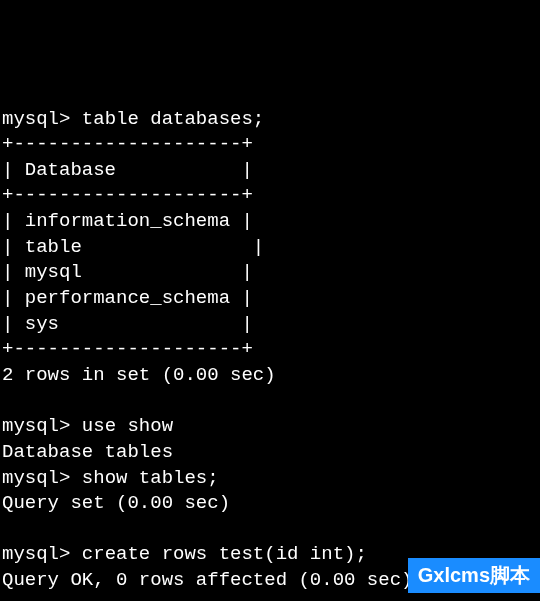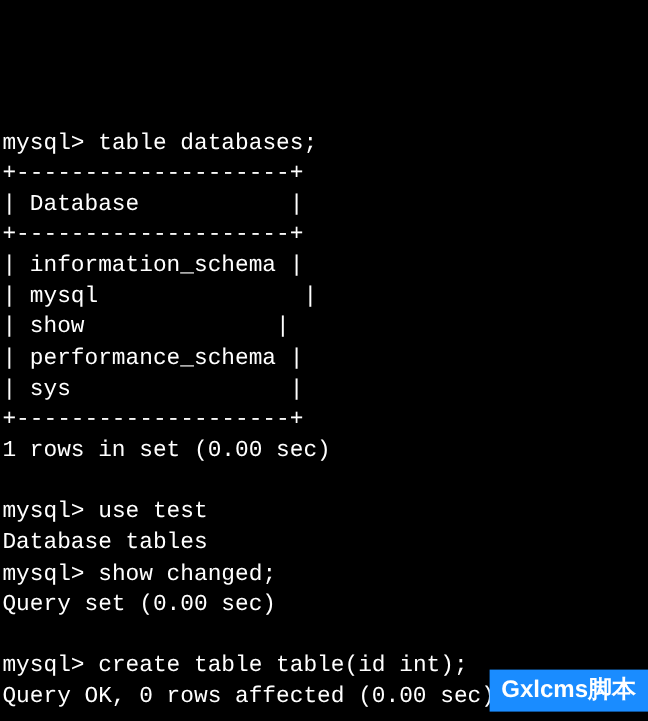--- a/index.html
+++ b/index.html
@@ -46,7 +46,7 @@
 <span>| Database           |</span>
 <span>+--------------------+</span>
 <span>| information_schema |</span>
-<span>| mysql               |</span>
+<span>| table               |</span>
 <span>| show              |</span>
 <span>| performance_schema |</span>
 <span>| sys                |</span>

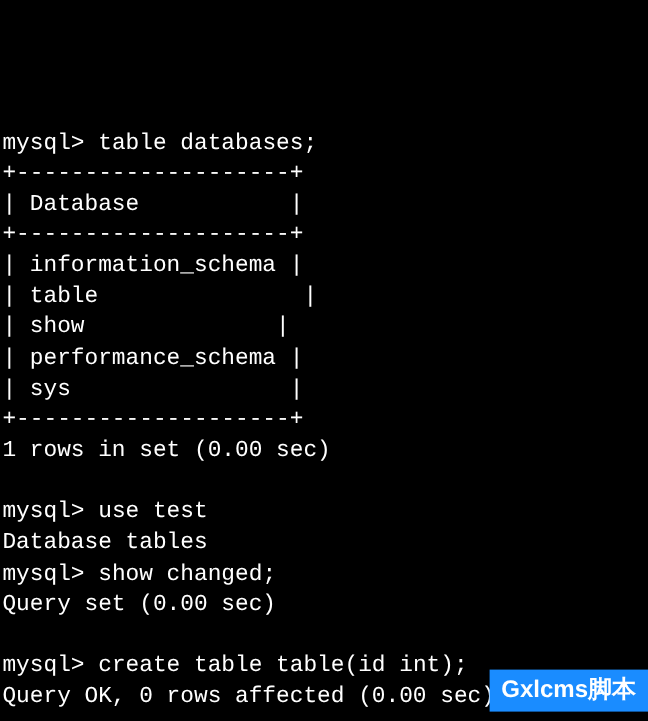--- a/index.html
+++ b/index.html
@@ -47,7 +47,7 @@
 <span>+--------------------+</span>
 <span>| information_schema |</span>
 <span>| table               |</span>
-<span>| show              |</span>
+<span>| mysql              |</span>
 <span>| performance_schema |</span>
 <span>| sys                |</span>
 <span>+--------------------+</span>

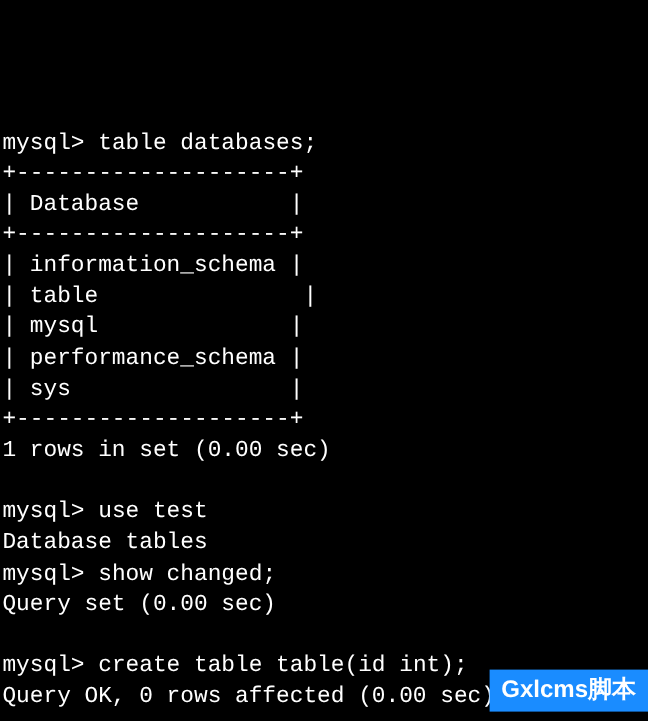--- a/index.html
+++ b/index.html
@@ -51,7 +51,7 @@
 <span>| performance_schema |</span>
 <span>| sys                |</span>
 <span>+--------------------+</span>
-<span>1 rows in set (0.00 sec)</span>
+<span>2 rows in set (0.00 sec)</span>
 
 <span>mysql&gt;</span> <span>use test</span>
 <span>Database tables</span>

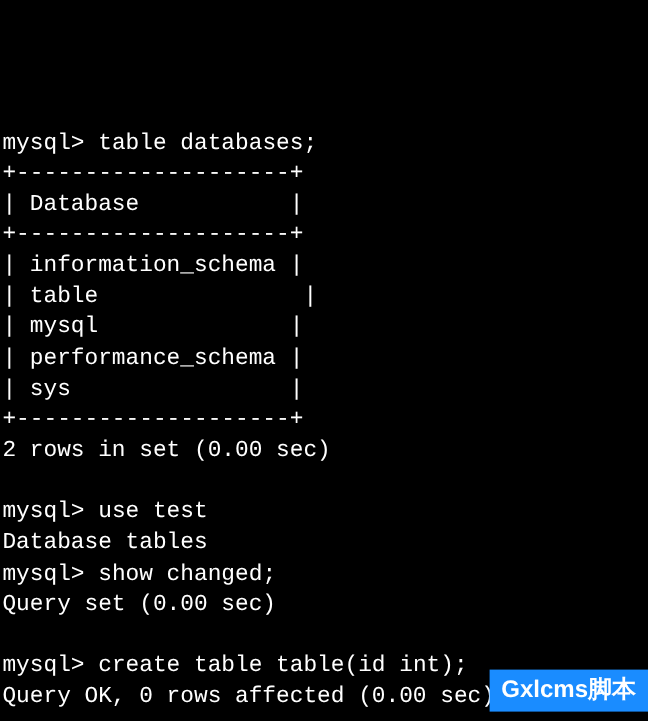--- a/index.html
+++ b/index.html
@@ -53,7 +53,7 @@
 <span>+--------------------+</span>
 <span>2 rows in set (0.00 sec)</span>
 
-<span>mysql&gt;</span> <span>use test</span>
+<span>mysql&gt;</span> <span>use show</span>
 <span>Database tables</span>
 <span>mysql&gt;</span> <span>show changed;</span>
 <span>Query set (0.00 sec)</span>

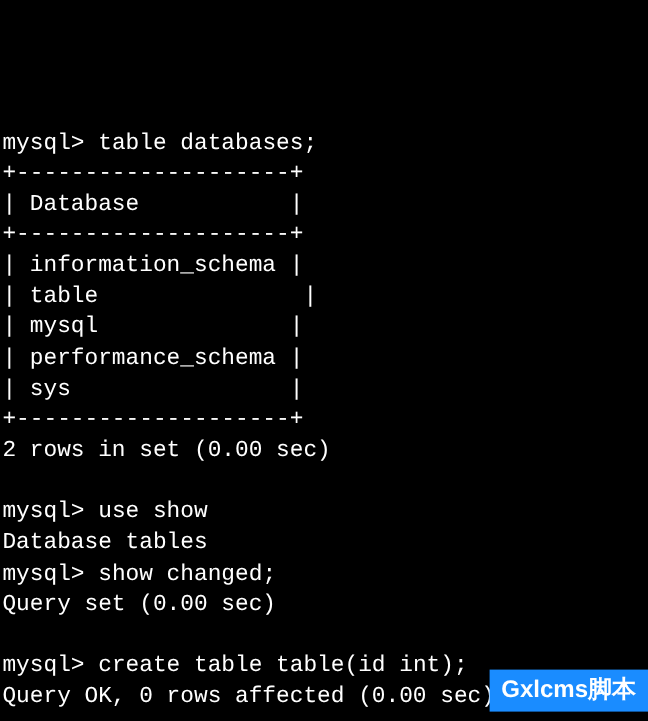--- a/index.html
+++ b/index.html
@@ -55,7 +55,7 @@
 
 <span>mysql&gt;</span> <span>use show</span>
 <span>Database tables</span>
-<span>mysql&gt;</span> <span>show changed;</span>
+<span>mysql&gt;</span> <span>show tables;</span>
 <span>Query set (0.00 sec)</span>
 
 <span>mysql&gt;</span> <span>create table table(id int);</span>

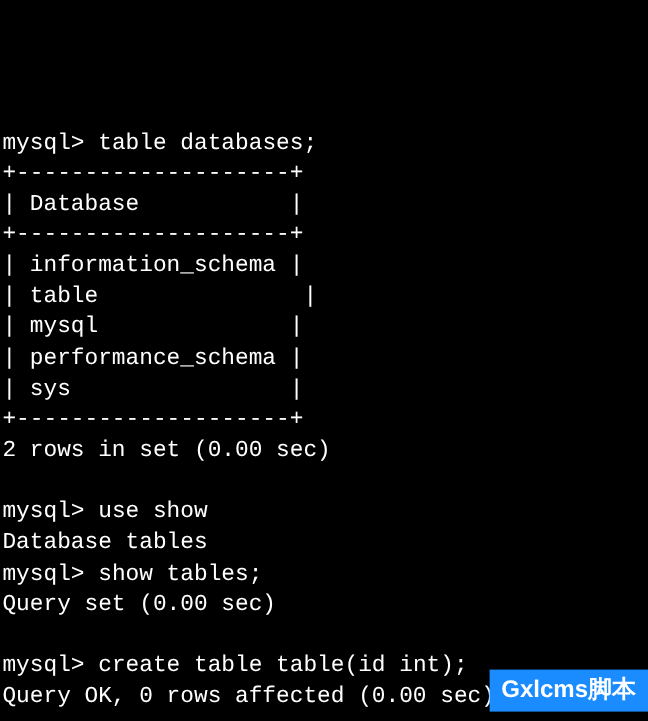--- a/index.html
+++ b/index.html
@@ -58,7 +58,7 @@
 <span>mysql&gt;</span> <span>show tables;</span>
 <span>Query set (0.00 sec)</span>
 
-<span>mysql&gt;</span> <span>create table table(id int);</span>
+<span>mysql&gt;</span> <span>create rows test(id int);</span>
 <span>Query OK, 0 rows affected (0.00 sec)</span>
 
  </div>

